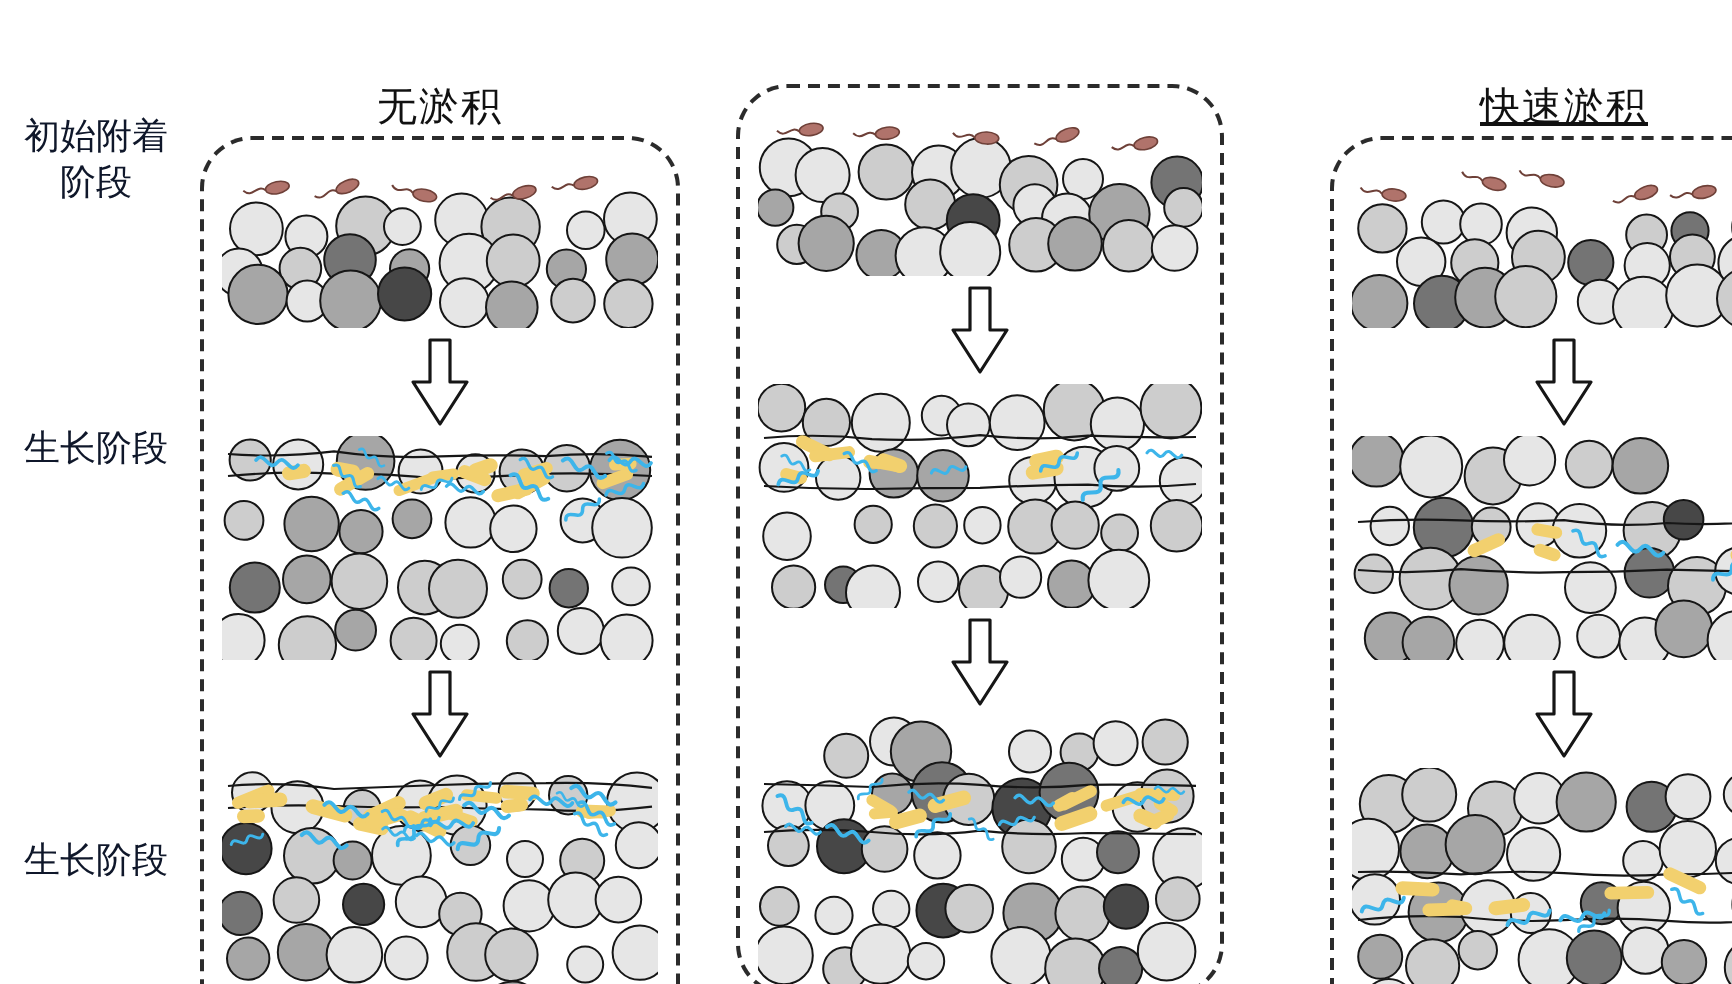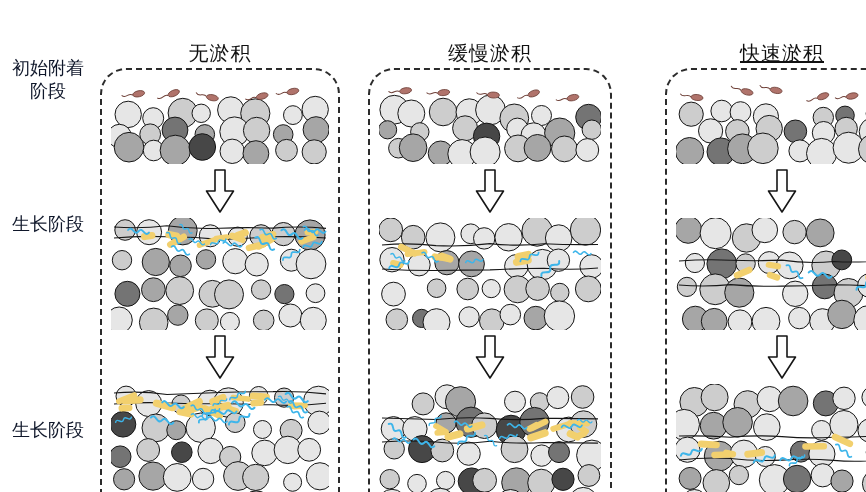--- a/index.html
+++ b/index.html
@@ -300,7 +300,6 @@
   </div>
 
   <div class="col col-1">
-    <div class="col-title">缓慢淤积</div>
     <div class="col-box">
       <svg class="panel p-initial" viewBox="0 0 222 84">
           <circle cx="15.3" cy="29.7" r="14.4" fill="#e6e6e6" stroke="#161616" stroke-width="1"></circle>

